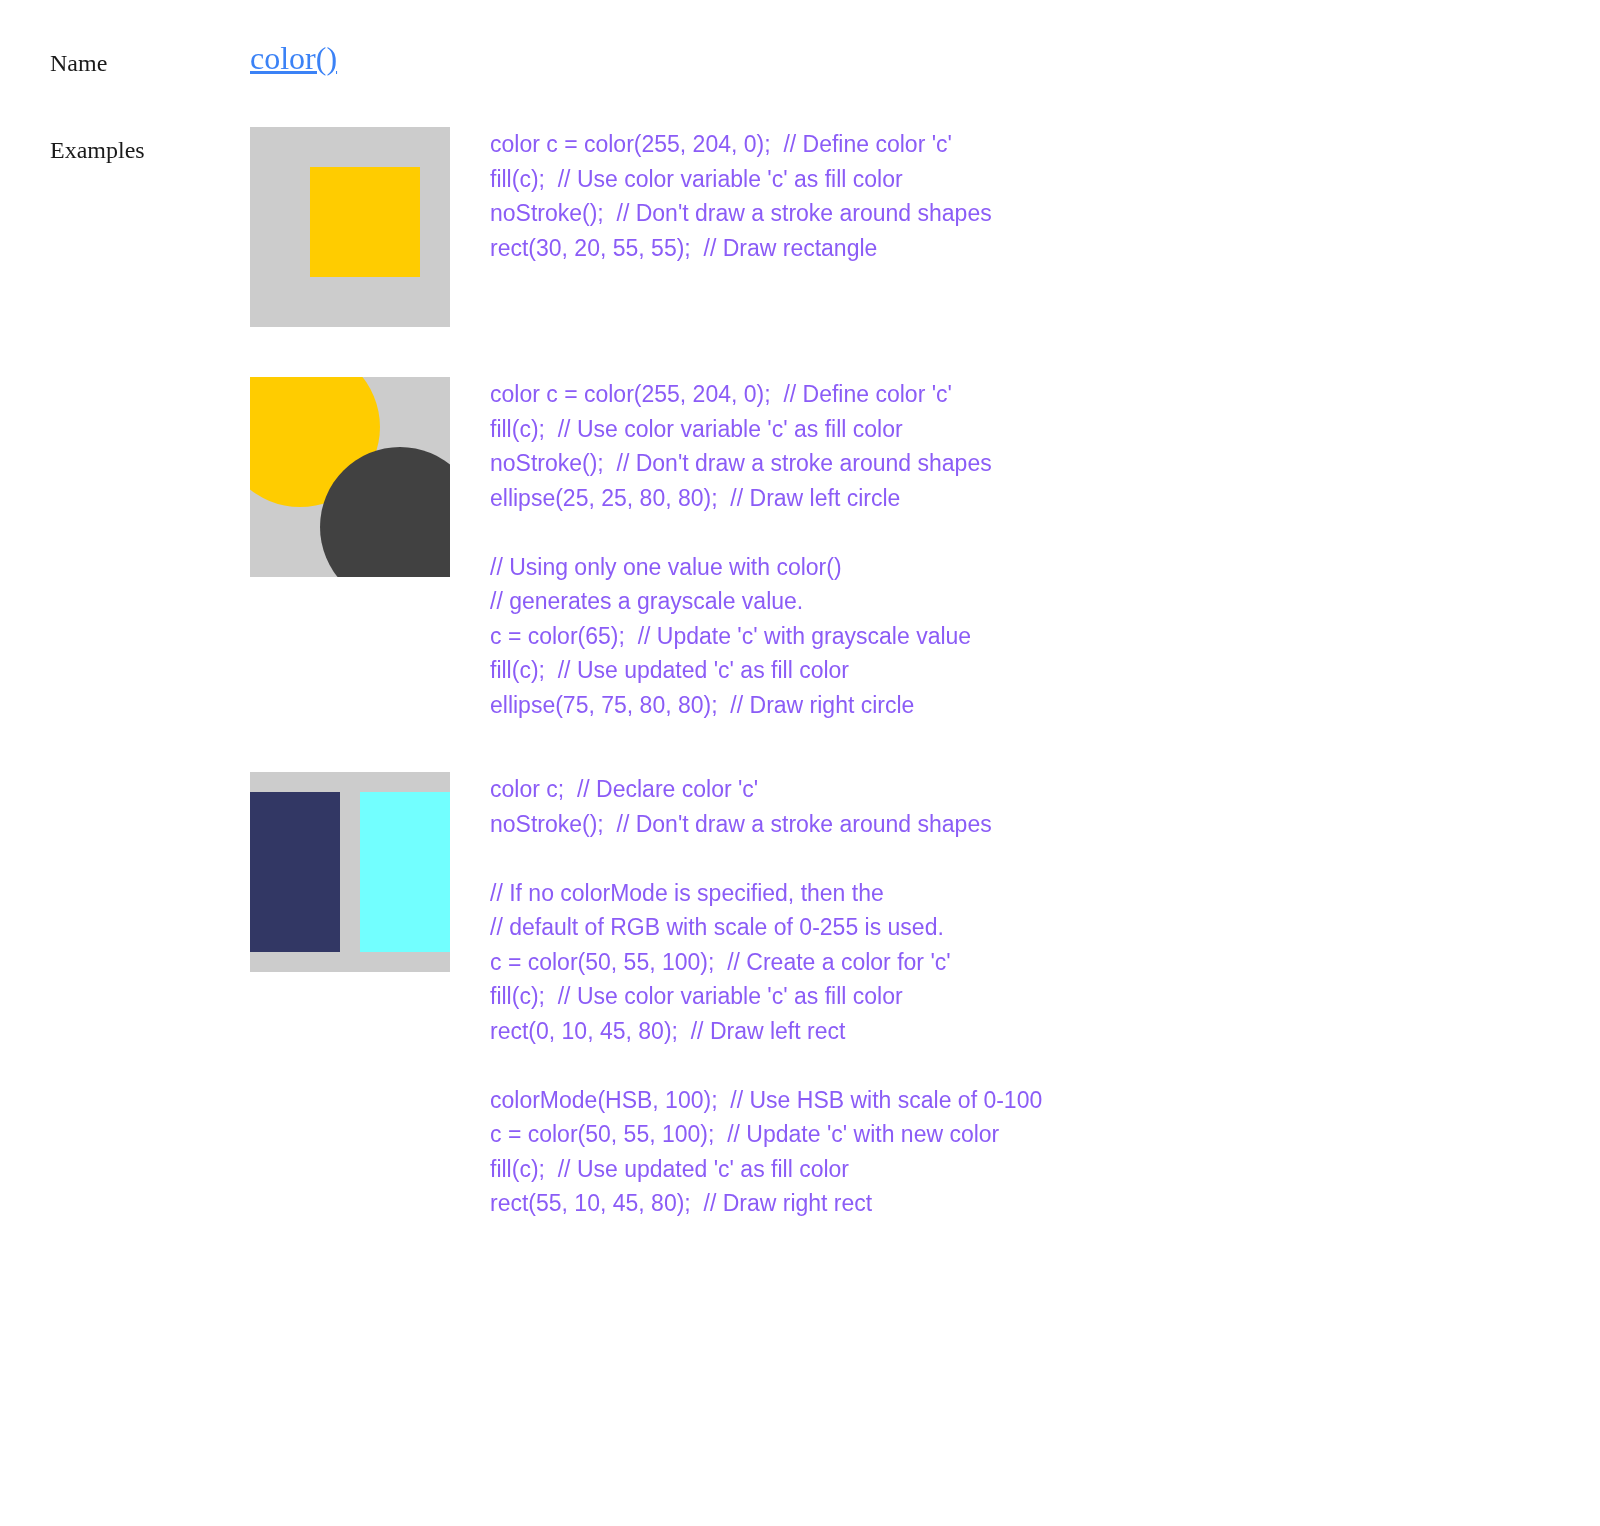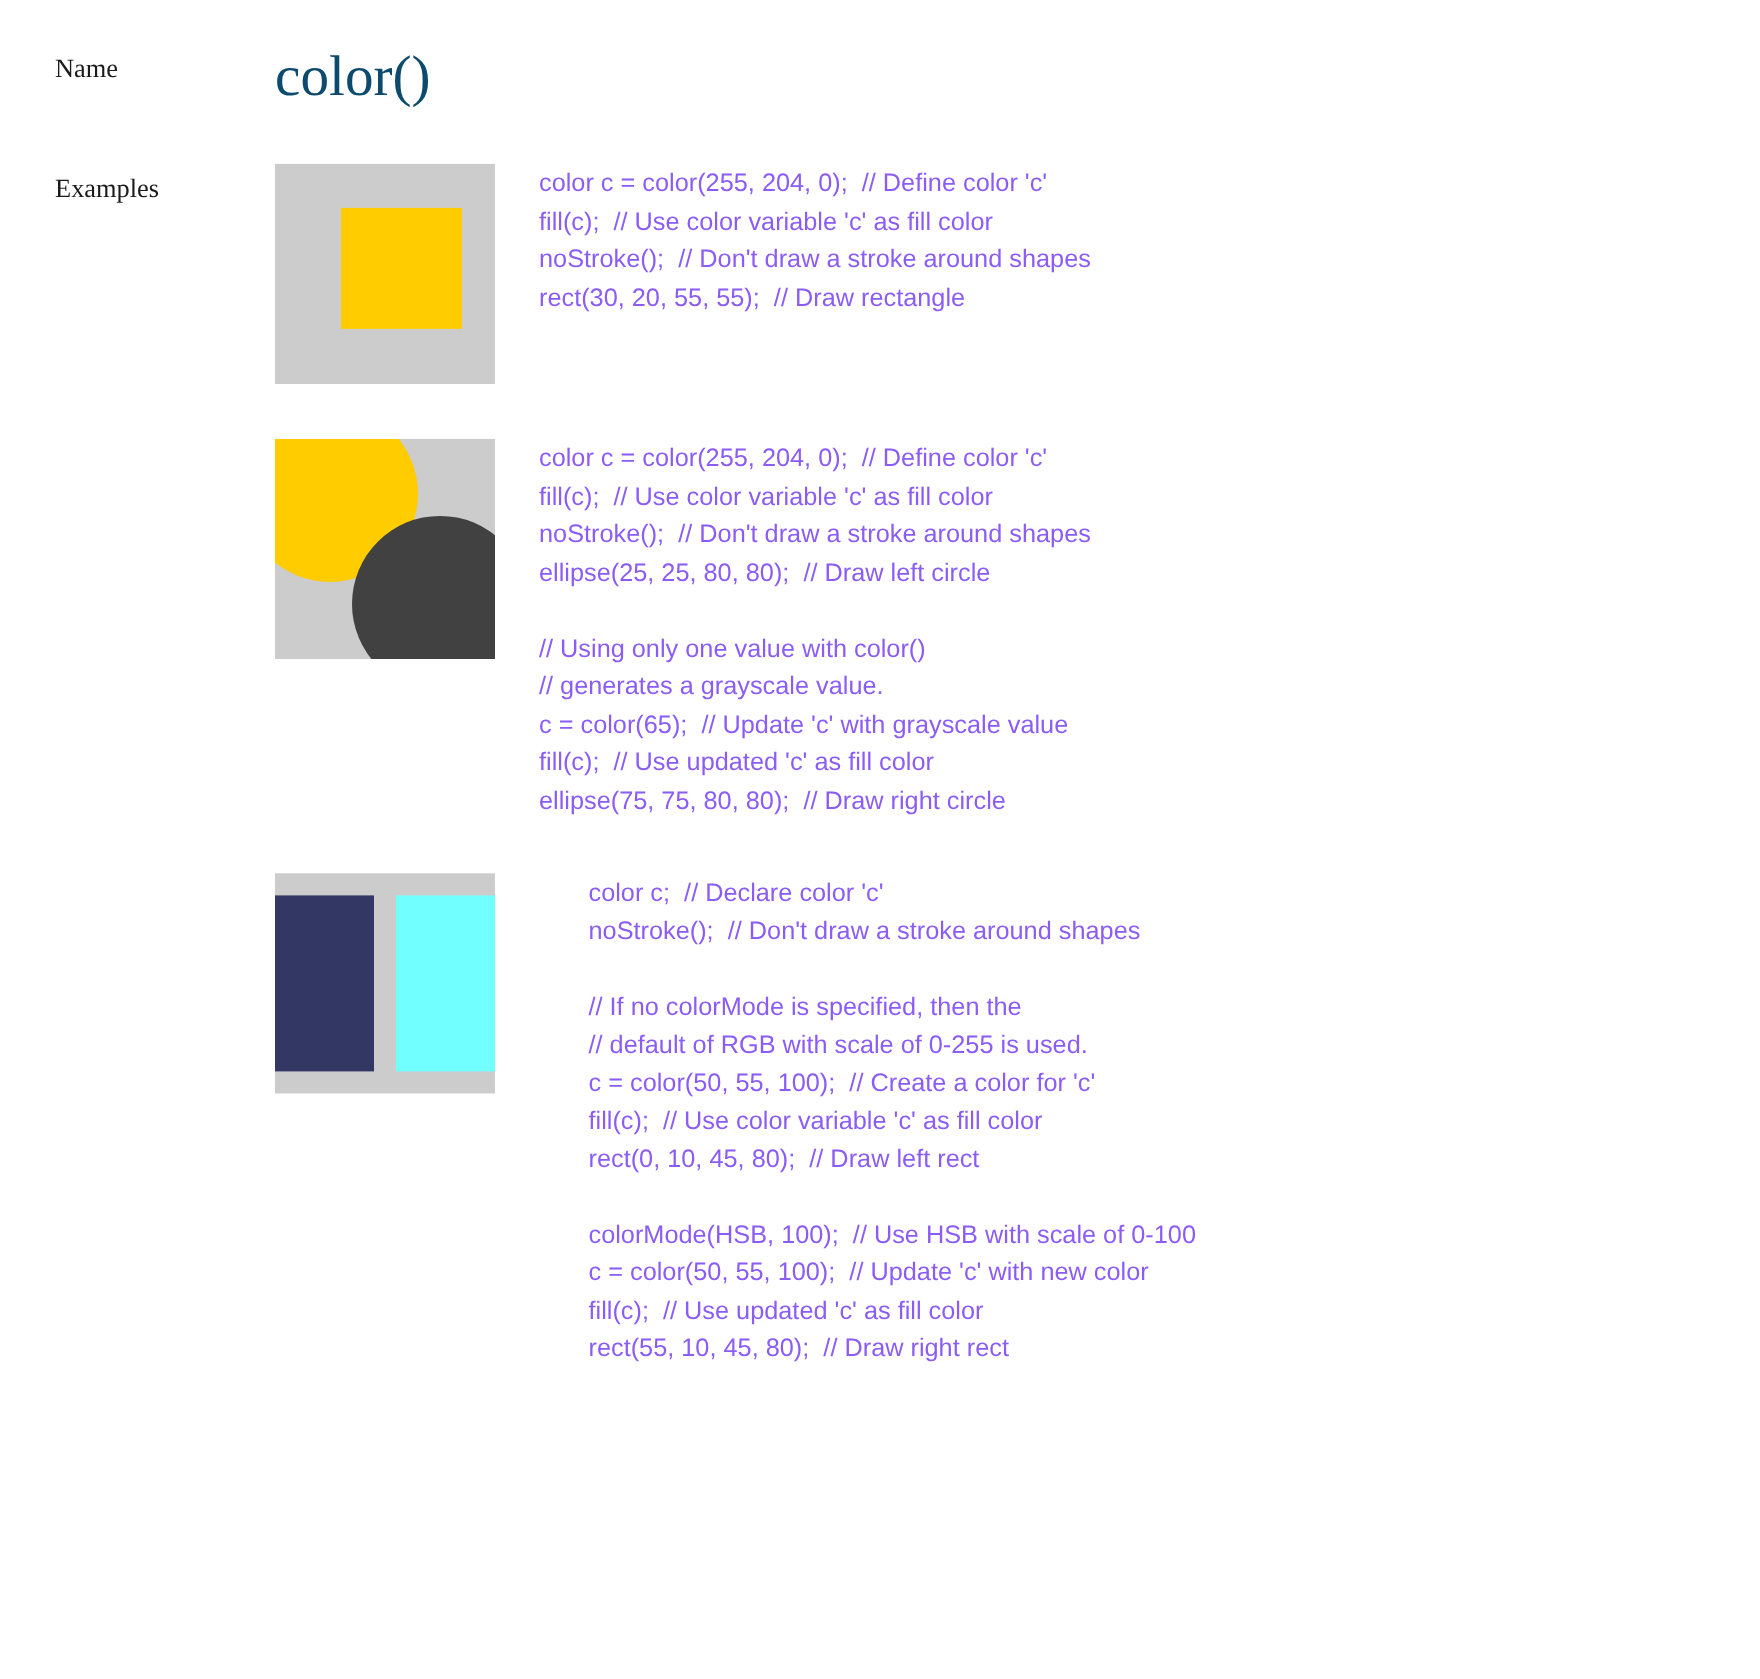--- a/index.html
+++ b/index.html
@@ -27,10 +27,11 @@
       flex: 1;
     }
     .title {
-      font-size: 52px;
+      font-size: 32px;
       font-weight: normal;
-      color: #0c4a6e;
+      color: #3b82f6;
       font-family: Georgia, serif;
+      text-decoration: underline;
     }
     .example {
       display: flex;

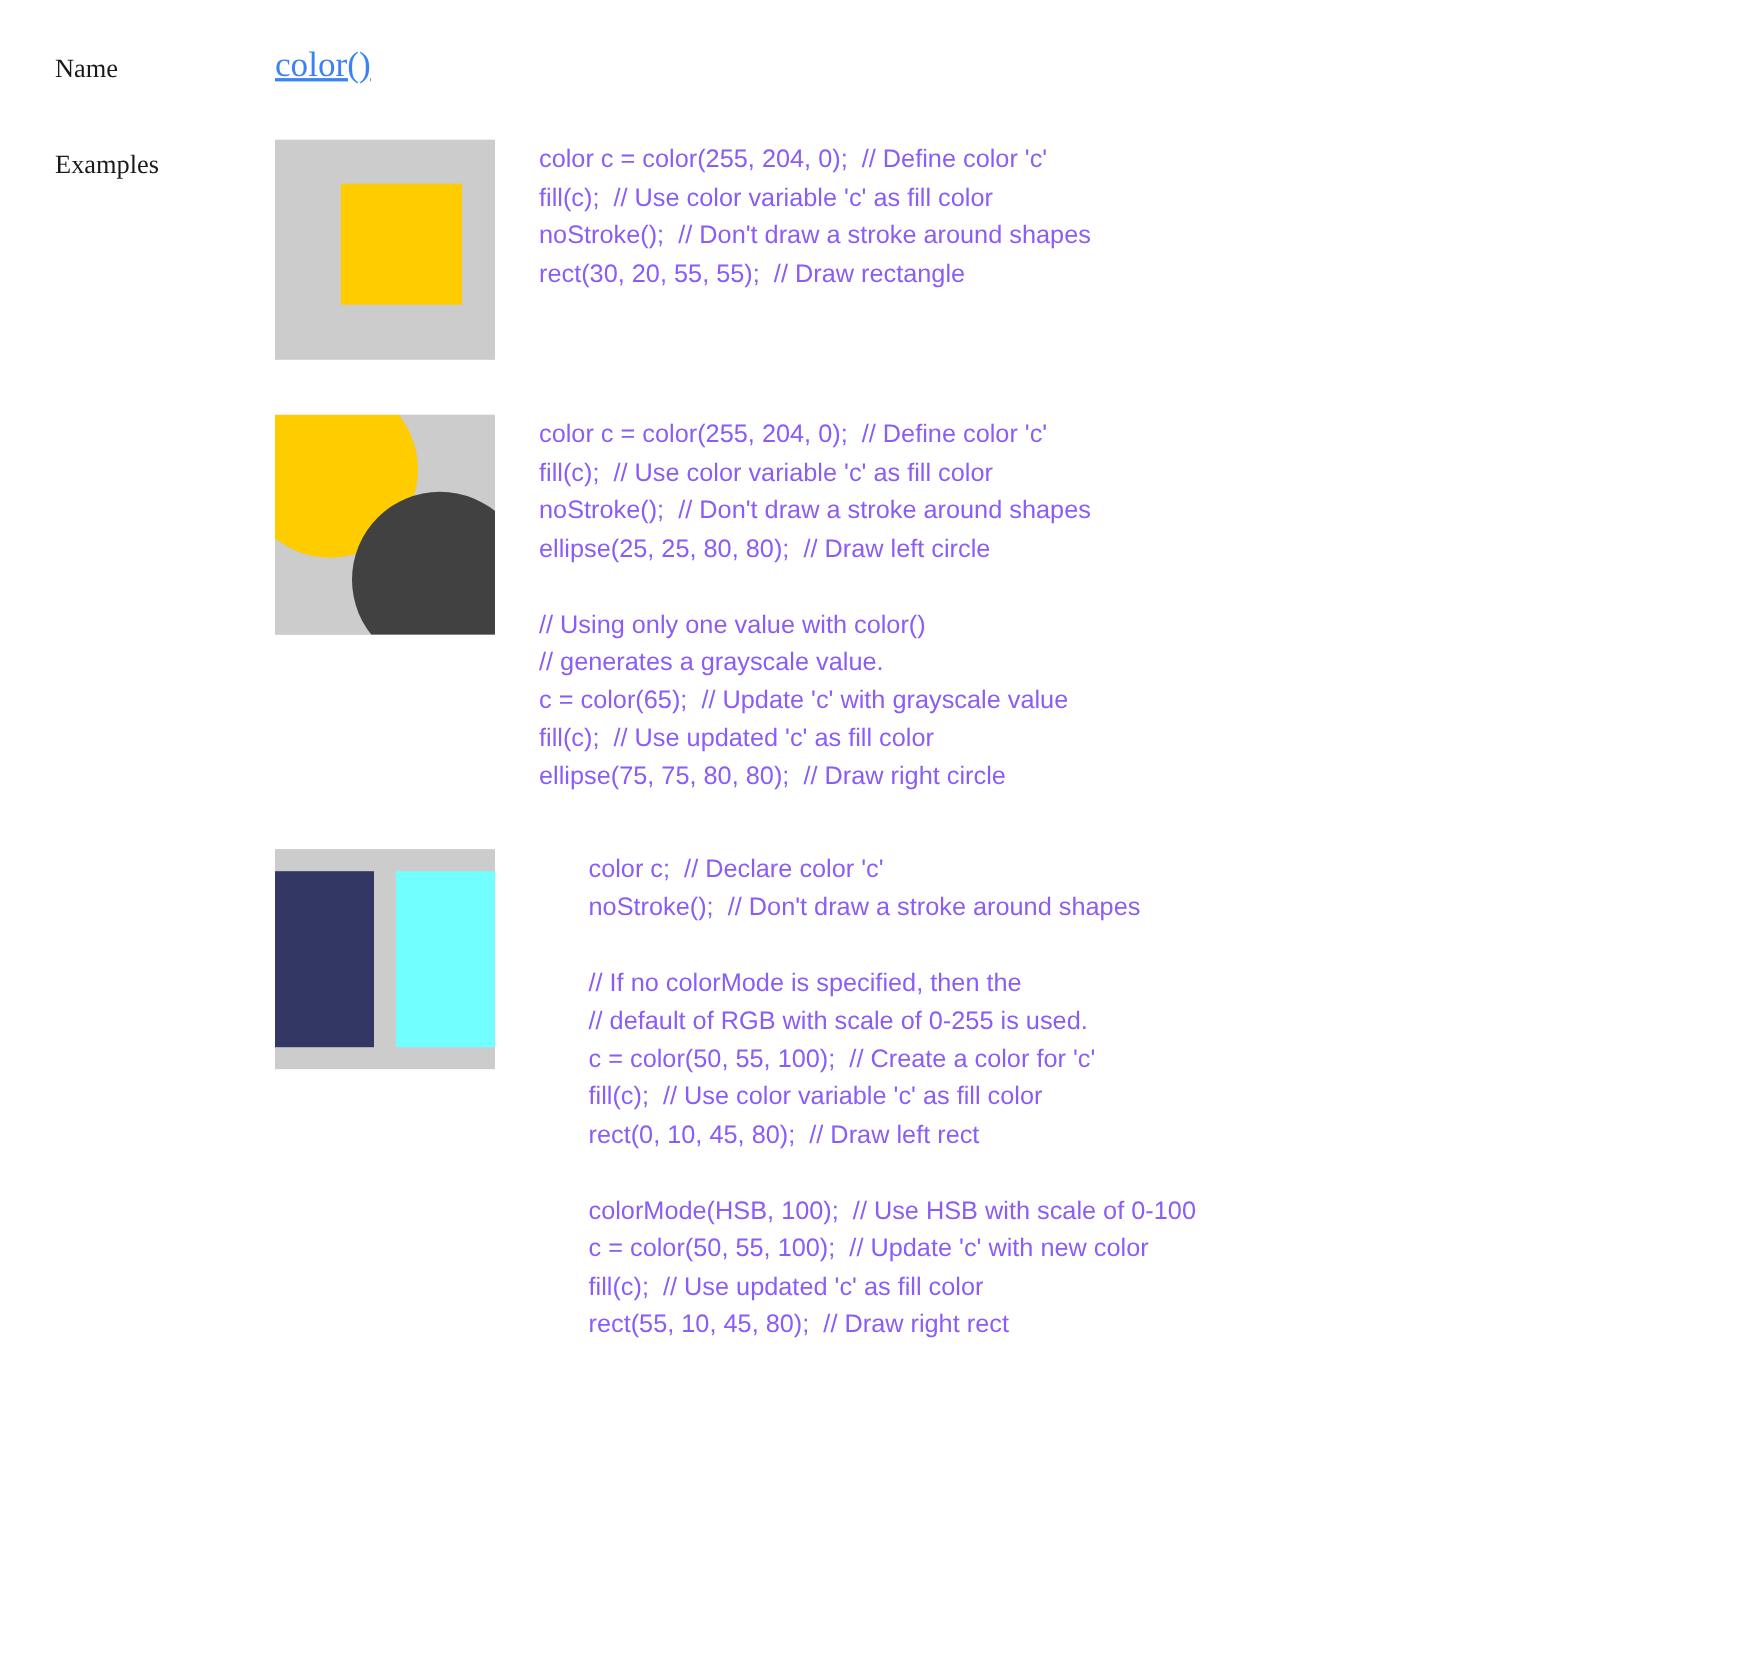--- a/index.html
+++ b/index.html
@@ -38,7 +38,7 @@
       margin-bottom: 50px;
       align-items: flex-start;
     }
-    .example:last-child { margin-bottom: 0; gap: 45px; }
+    .example:last-child { margin-bottom: 0; }
     .sketch {
       width: 200px;
       height: 200px;

